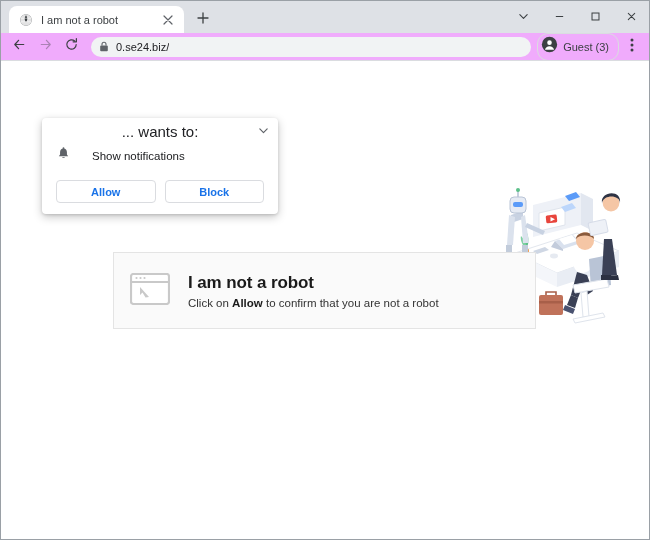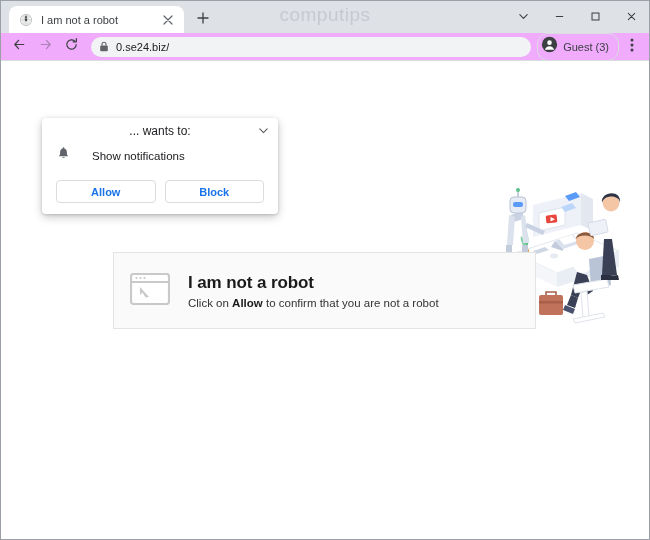--- a/index.html
+++ b/index.html
@@ -292,7 +292,6 @@
 
   <div class="titlebar">
 
-    <div class="watermark">computips</div>
 
     <div class="tabstrip">
       <div class="tab">

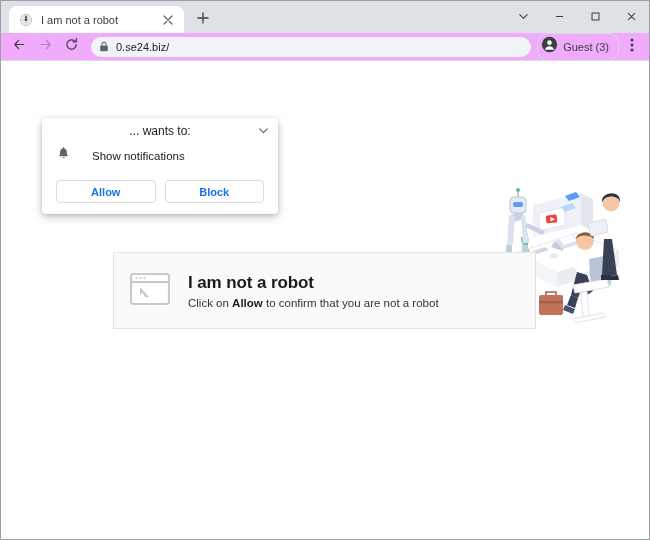--- a/index.html
+++ b/index.html
@@ -228,7 +228,7 @@
     position: relative;
   }
   .perm-origin {
-    font-size: 12px;
+    font-size: 15px;
     color: #202124;
   }
   .perm-chevron {

